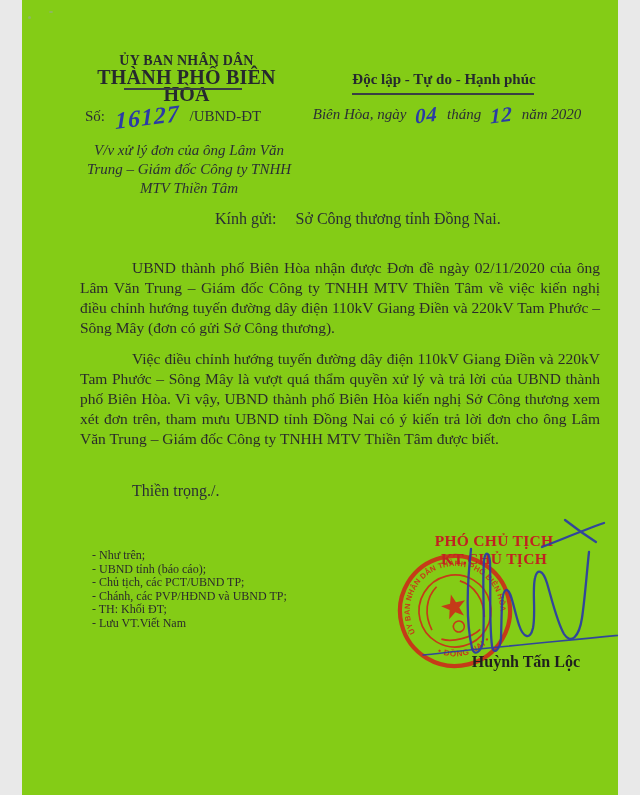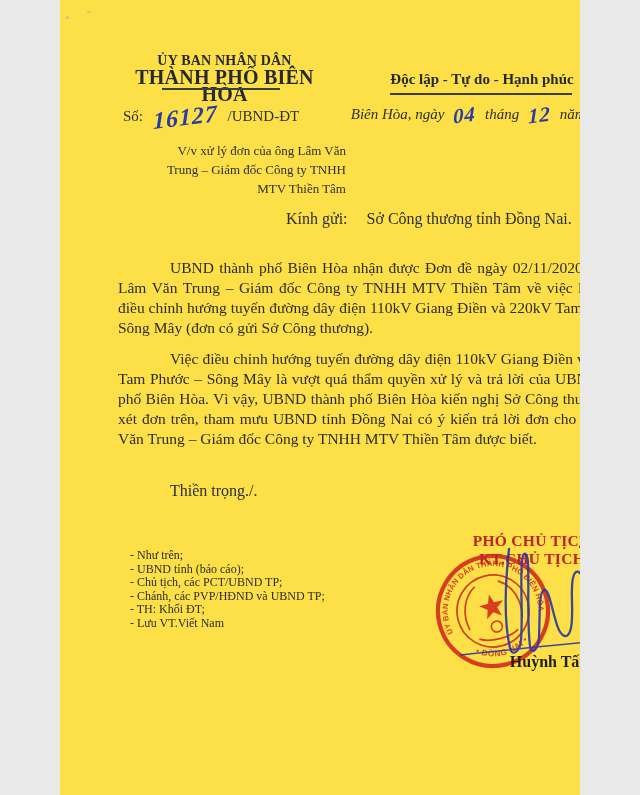--- a/index.html
+++ b/index.html
@@ -4,8 +4,8 @@
 <style>
   html,body{margin:0;padding:0;background:#e9e9e9;}
   .page{
-    position:relative;width:520px;height:795px;margin:0 auto;
-    background:#fde047;overflow:hidden;
+    position:relative;width:596px;height:795px;margin:0 auto;
+    background:#84cc16;overflow:hidden;
     font-family:"Liberation Serif","DejaVu Serif",serif;
     color:#2b2b2b;
   }

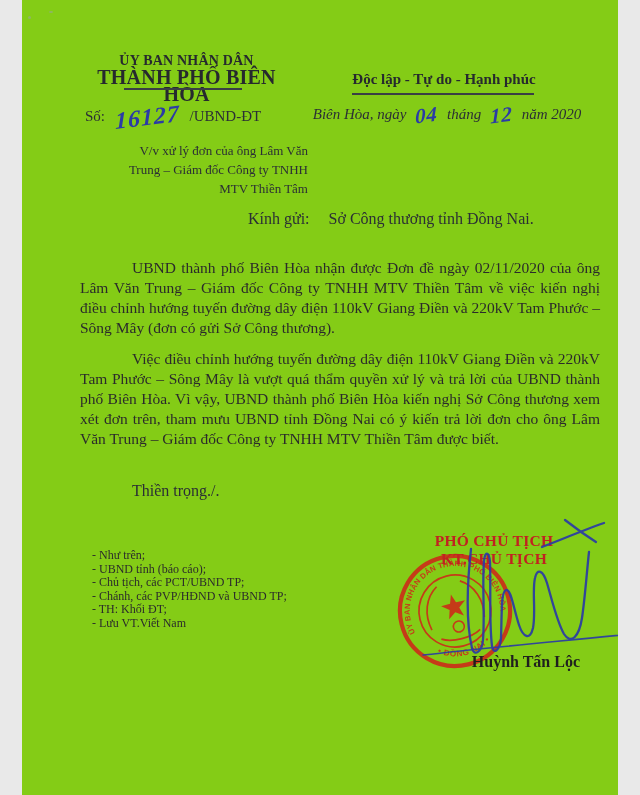--- a/index.html
+++ b/index.html
@@ -29,7 +29,7 @@
   .dateline{left:270px;top:103px;width:310px;text-align:center;font-style:italic;font-size:15px;white-space:nowrap;color:#2b2f35;}
   .hand-day{font-size:21px;margin:0 5px;vertical-align:-3px;}
   
-  .subject{left:48px;top:141px;width:238px;text-align:right;font-size:13px;line-height:19px;color:#2b2f35;}
+  .subject{left:48px;top:141px;width:238px;text-align:center;font-size:15px;line-height:19px;color:#2b2f35;font-style:italic;}
   .kinh-gui{left:193px;top:210px;font-size:16px;color:#2b2f35;}
   .kinh-gui .label{margin-right:15px;margin-left:33px;}
   

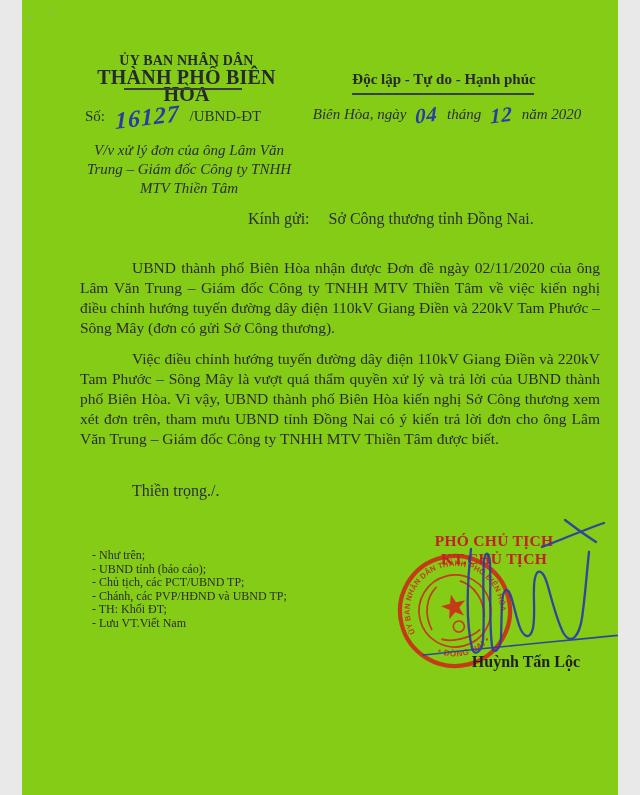--- a/index.html
+++ b/index.html
@@ -31,7 +31,7 @@
   
   .subject{left:48px;top:141px;width:238px;text-align:center;font-size:15px;line-height:19px;color:#2b2f35;font-style:italic;}
   .kinh-gui{left:193px;top:210px;font-size:16px;color:#2b2f35;}
-  .kinh-gui .label{margin-right:15px;margin-left:33px;}
+  .kinh-gui .label{margin-right:15px;}
   
   .body-par{left:58px;width:520px;font-size:15.5px;line-height:20px;text-align:justify;text-indent:52px;color:#2b2b2b;}
   .p1{top:258px;}

